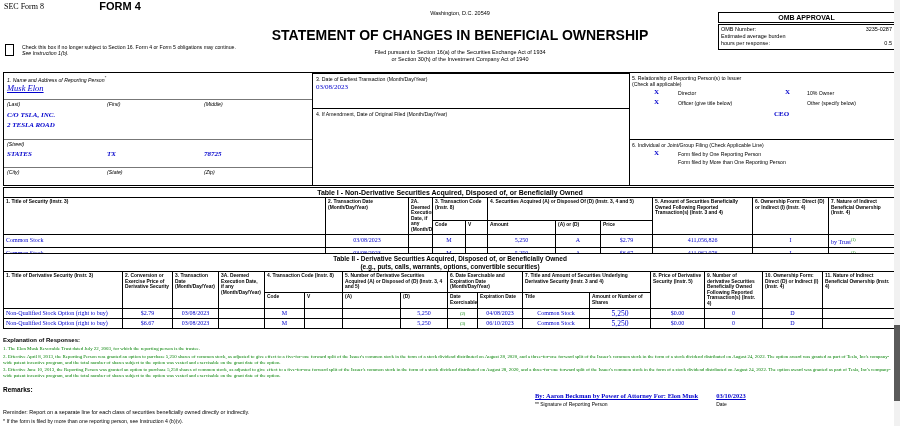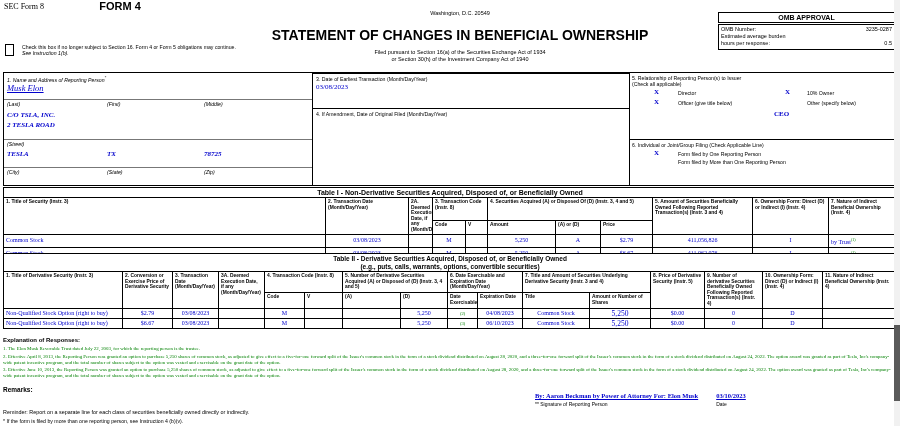--- a/index.html
+++ b/index.html
@@ -131,7 +131,7 @@
     <span class="abs v7 bold" style="left:3px; top:48px;">2 TESLA ROAD</span>
     <div class="sep" style="top:66px;"></div>
     <span class="abs cell-label" style="left:3px; top:68px;">(Street)</span>
-    <span class="abs v7 bold" style="left:3px; top:77px;">TESLA</span>
+    <span class="abs v7 bold" style="left:3px; top:77px;">STATES</span>
     <span class="abs v7 bold" style="left:103px; top:77px;">TX</span>
     <span class="abs v7 bold" style="left:200px; top:77px;">78725</span>
     <div class="sep" style="top:94px;"></div>

